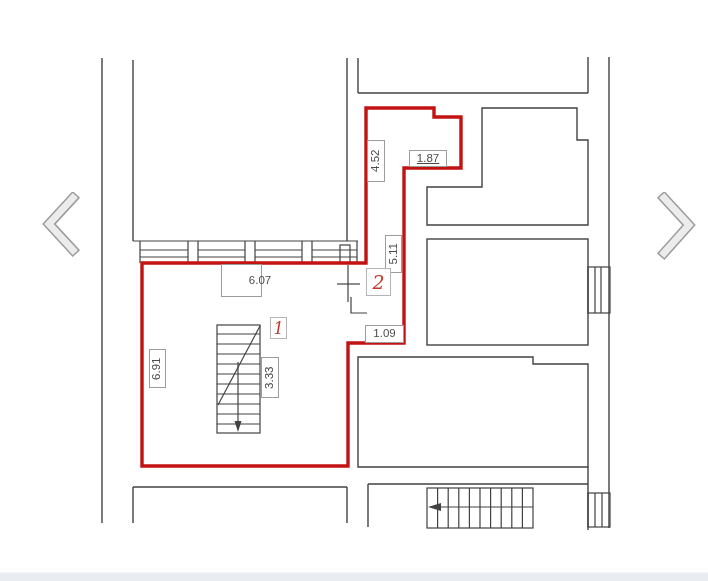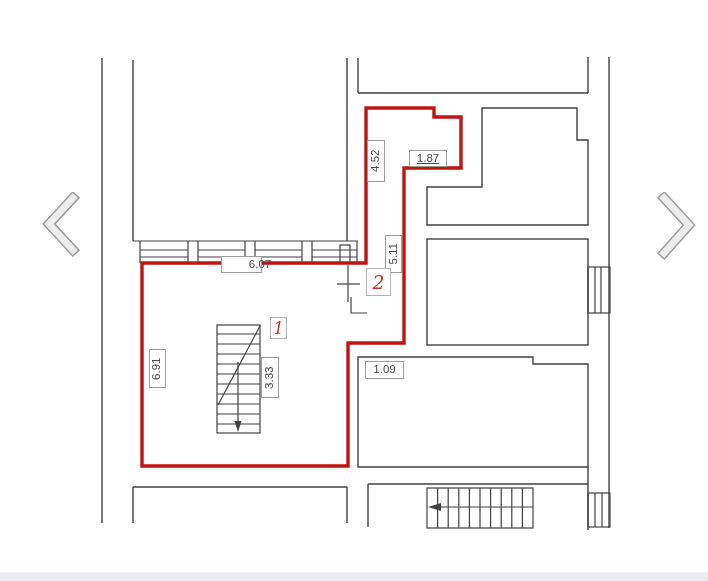--- a/index.html
+++ b/index.html
@@ -88,7 +88,7 @@
     <path d="M142,466 L142,263 L366,263 L366,108 L434,108 L434,117 L461,117 L461,168 L404,168 L404,343 L348,343 L348,466 Z" stroke="#c31212" stroke-width="3.4" fill="none" stroke-linejoin="miter"></path>
   </svg>
 
-  <div class="dim-label" style="left:221px;top:256px;width:41px;height:17px;padding-left:37px;">
+  <div class="dim-label" style="left:221px;top:264px;width:41px;height:33px;padding-left:37px;">
     <span>6.07</span>
   </div>
   <div class="dim-label" style="left:367px;top:140px;width:18px;height:42px;">

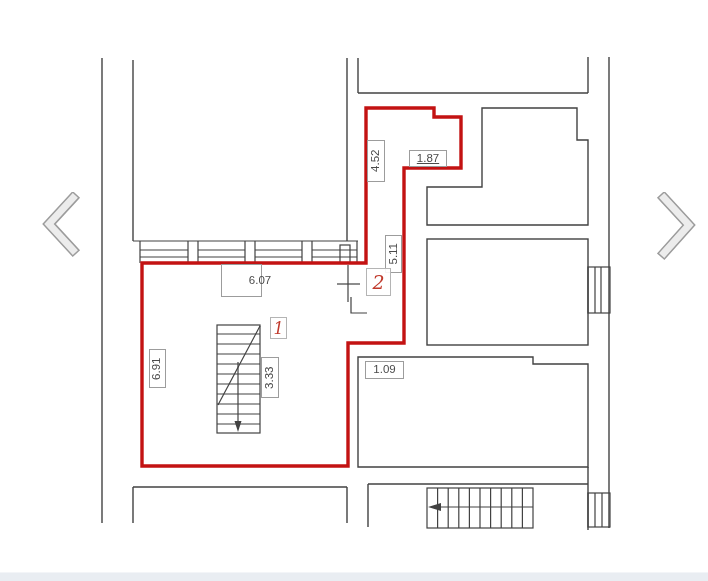--- a/index.html
+++ b/index.html
@@ -100,7 +100,7 @@
   <div class="dim-label" style="left:385px;top:235px;width:17px;height:38px;">
     <span class="vtext">5.11</span>
   </div>
-  <div class="dim-label" style="left:365px;top:325px;width:39px;height:18px;margin-top:36px;">
+  <div class="dim-label" style="left:365px;top:325px;width:39px;height:18px;">
     <span>1.09</span>
   </div>
   <div class="dim-label" style="left:149px;top:349px;width:17px;height:39px;">

